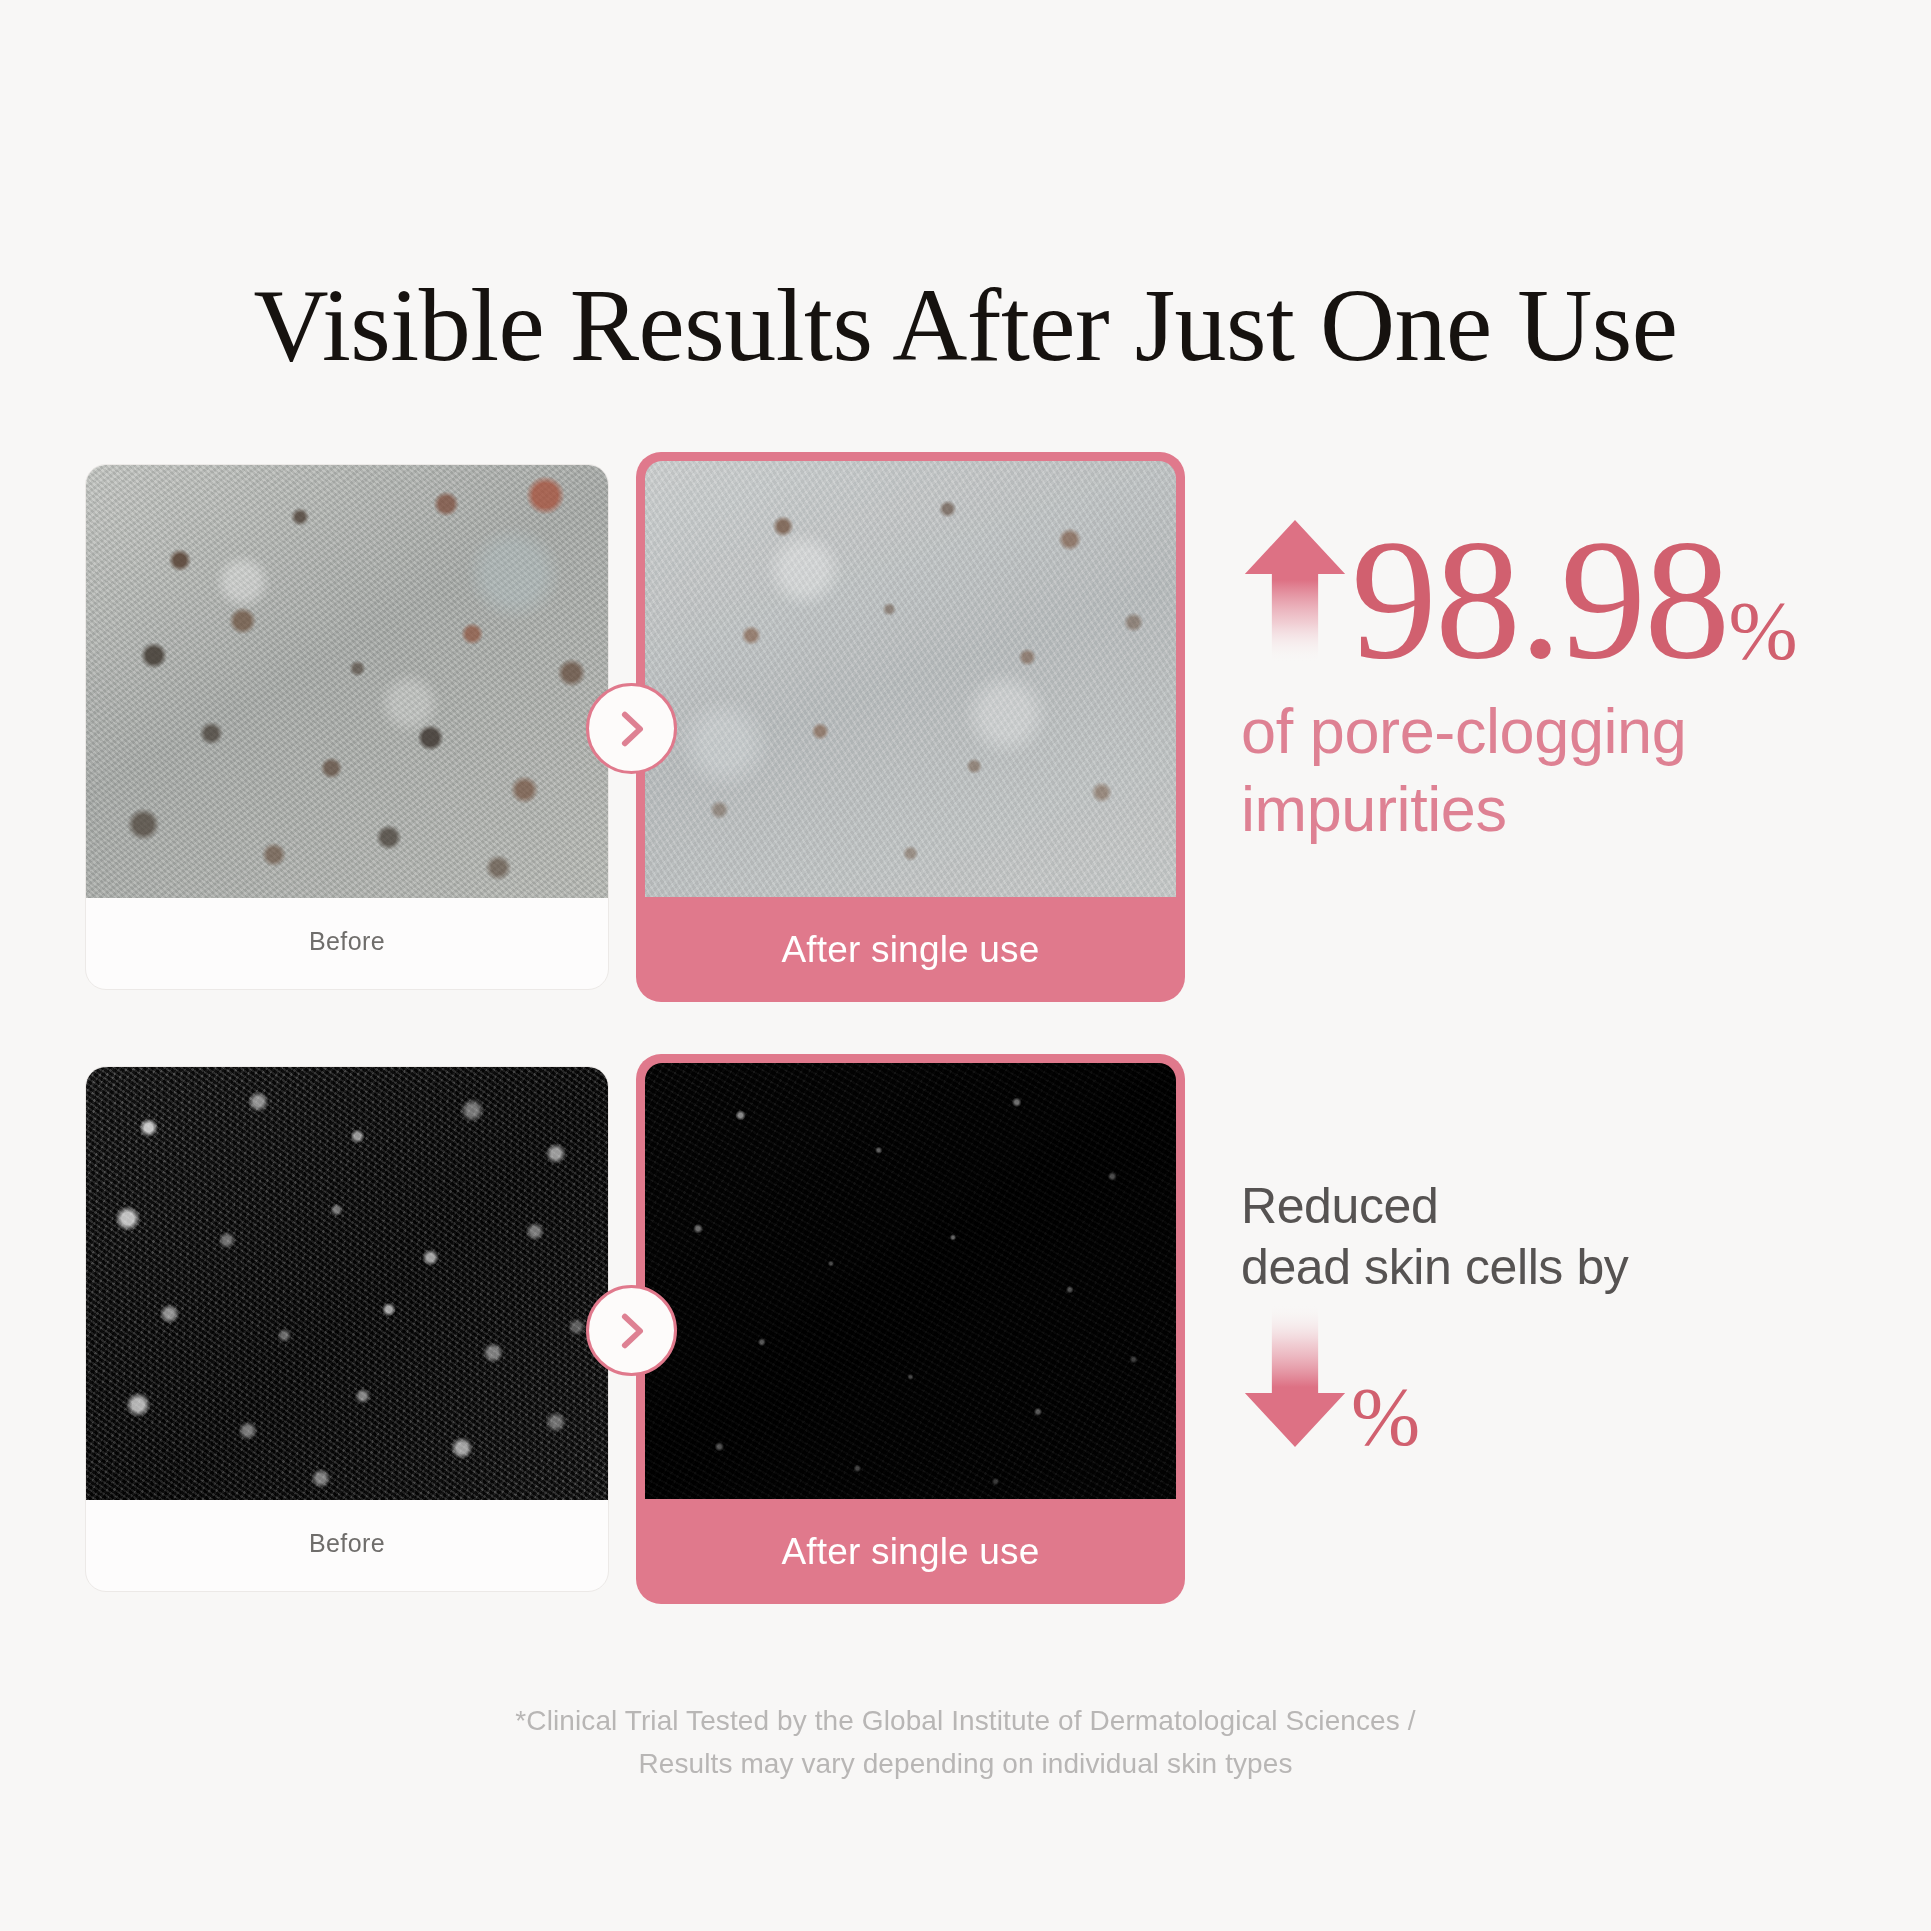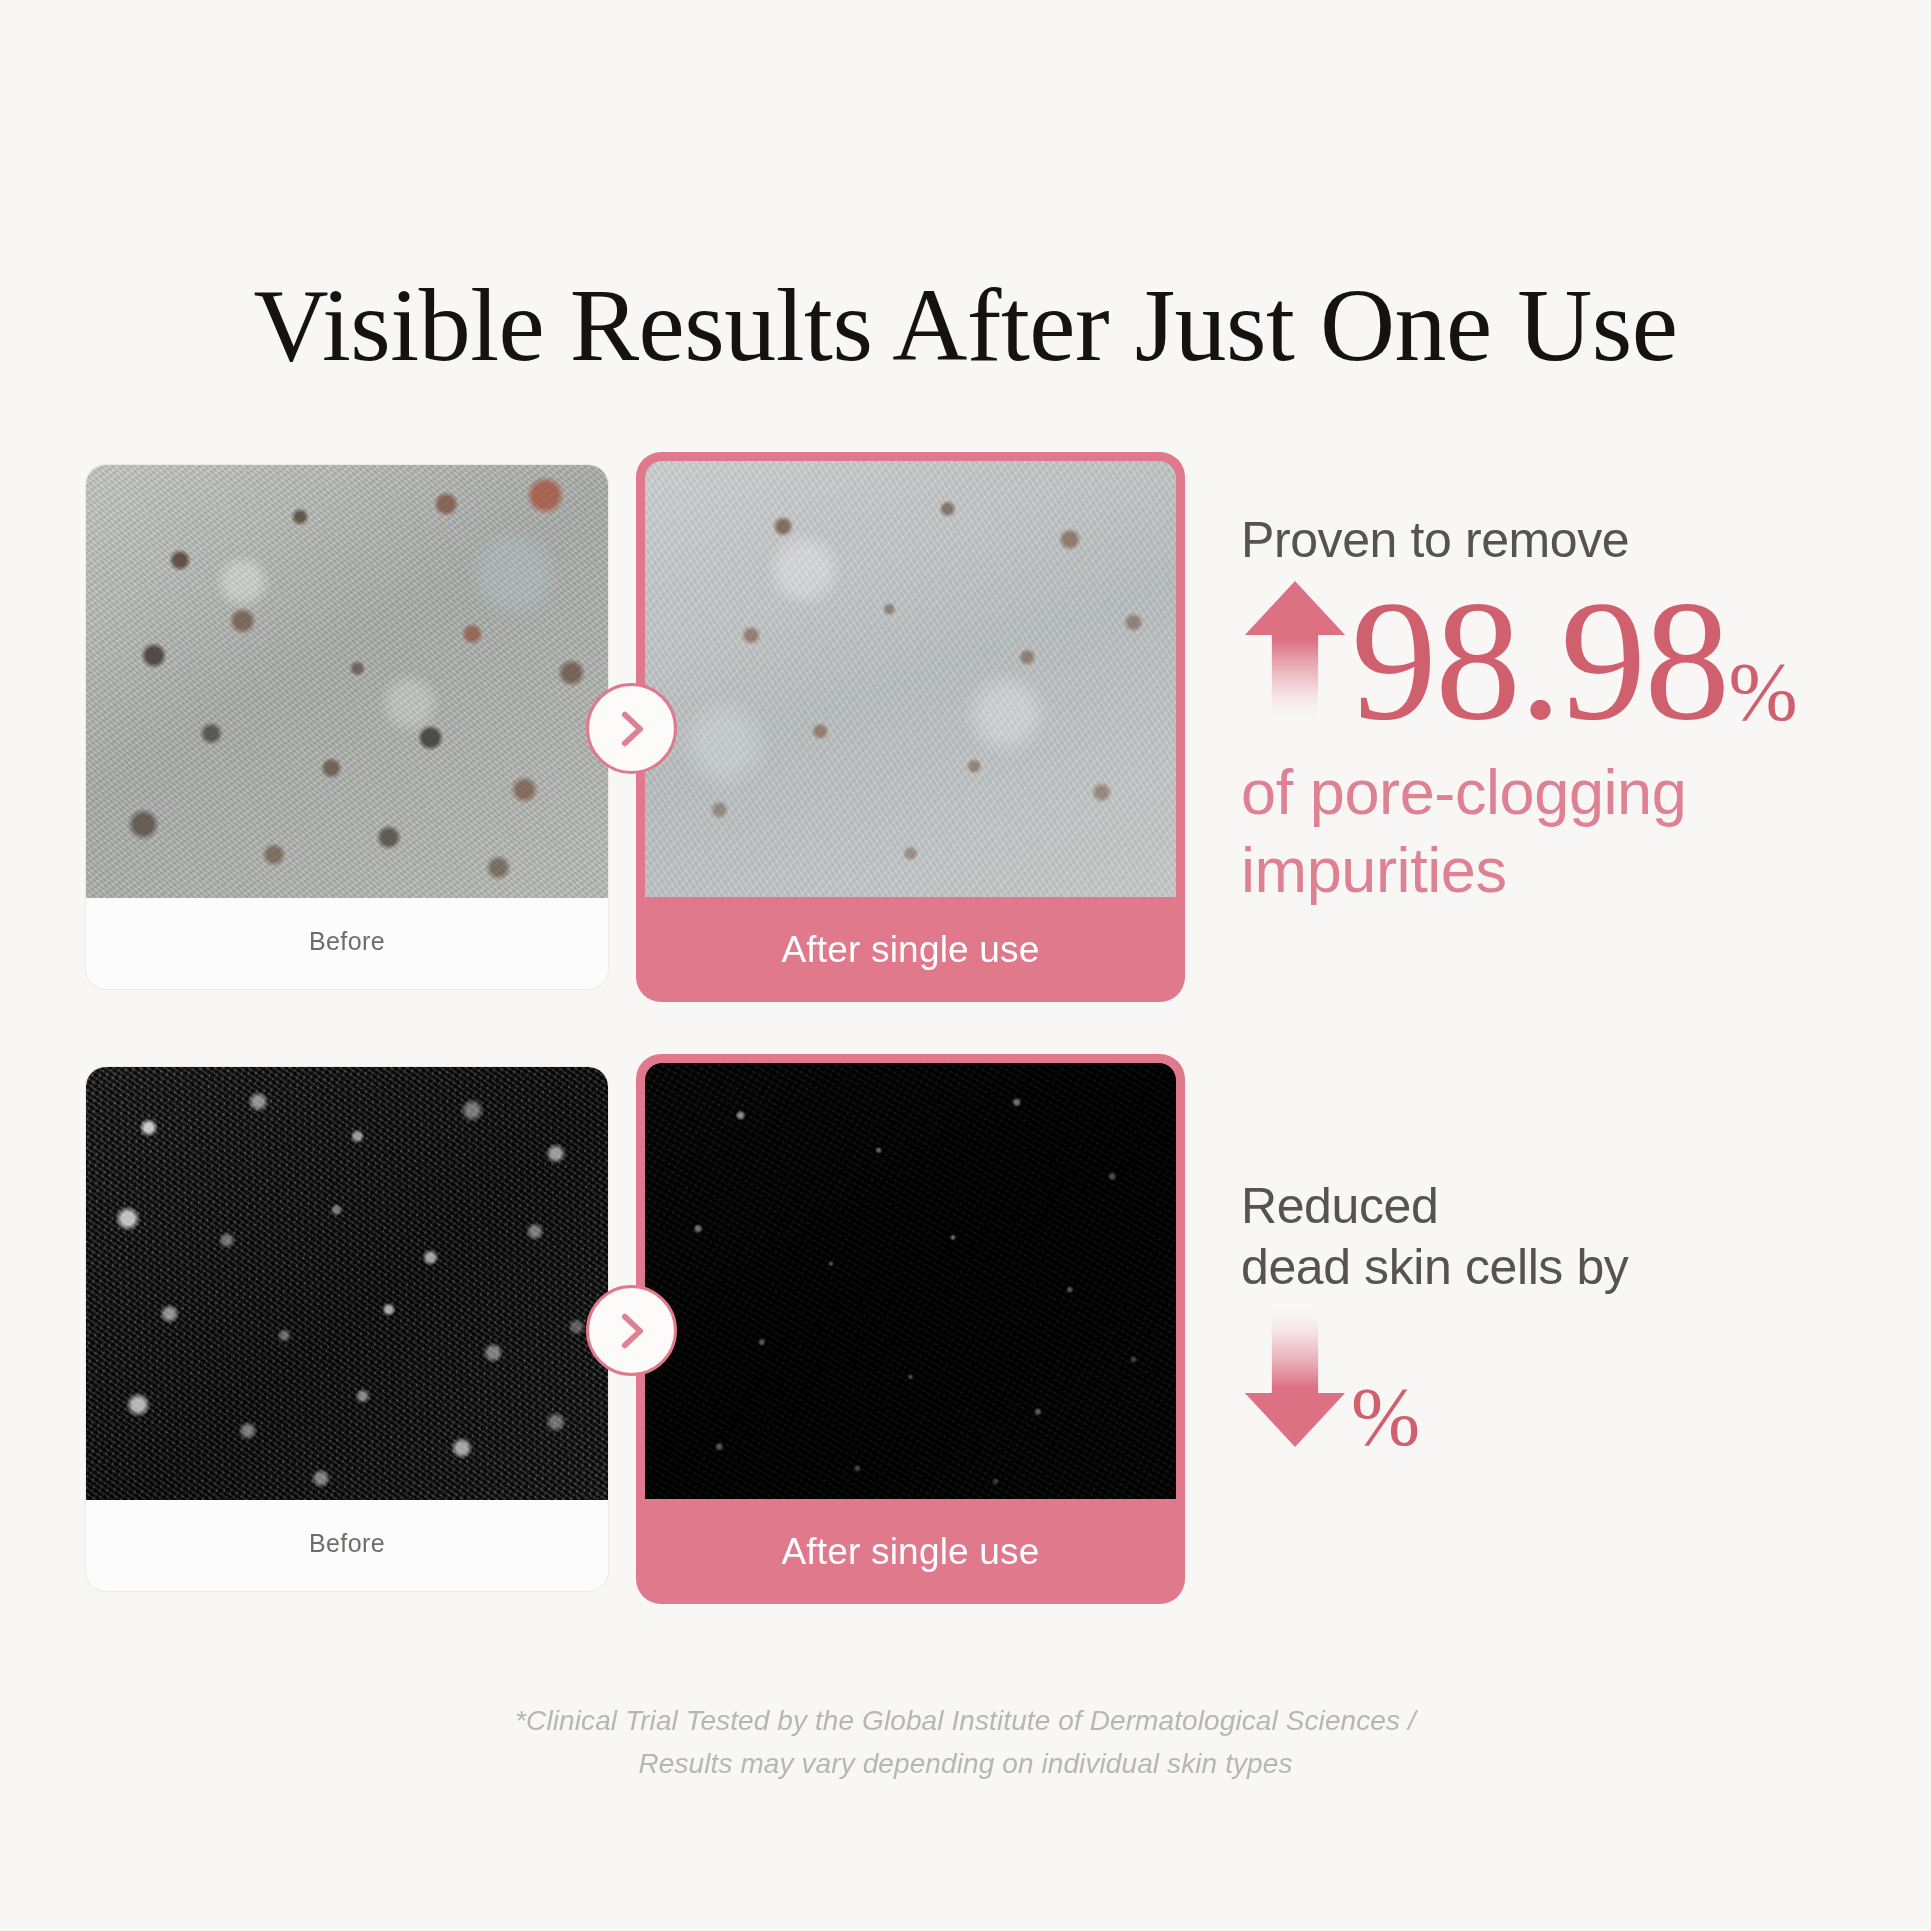--- a/index.html
+++ b/index.html
@@ -382,7 +382,6 @@
   </div>
 
   <div class="stat stat-1">
-    <div class="stat-head">Proven to remove</div>
 
     <div class="stat-figure">
       <svg class="arrow-up" viewBox="0 0 112 152" aria-hidden="true">

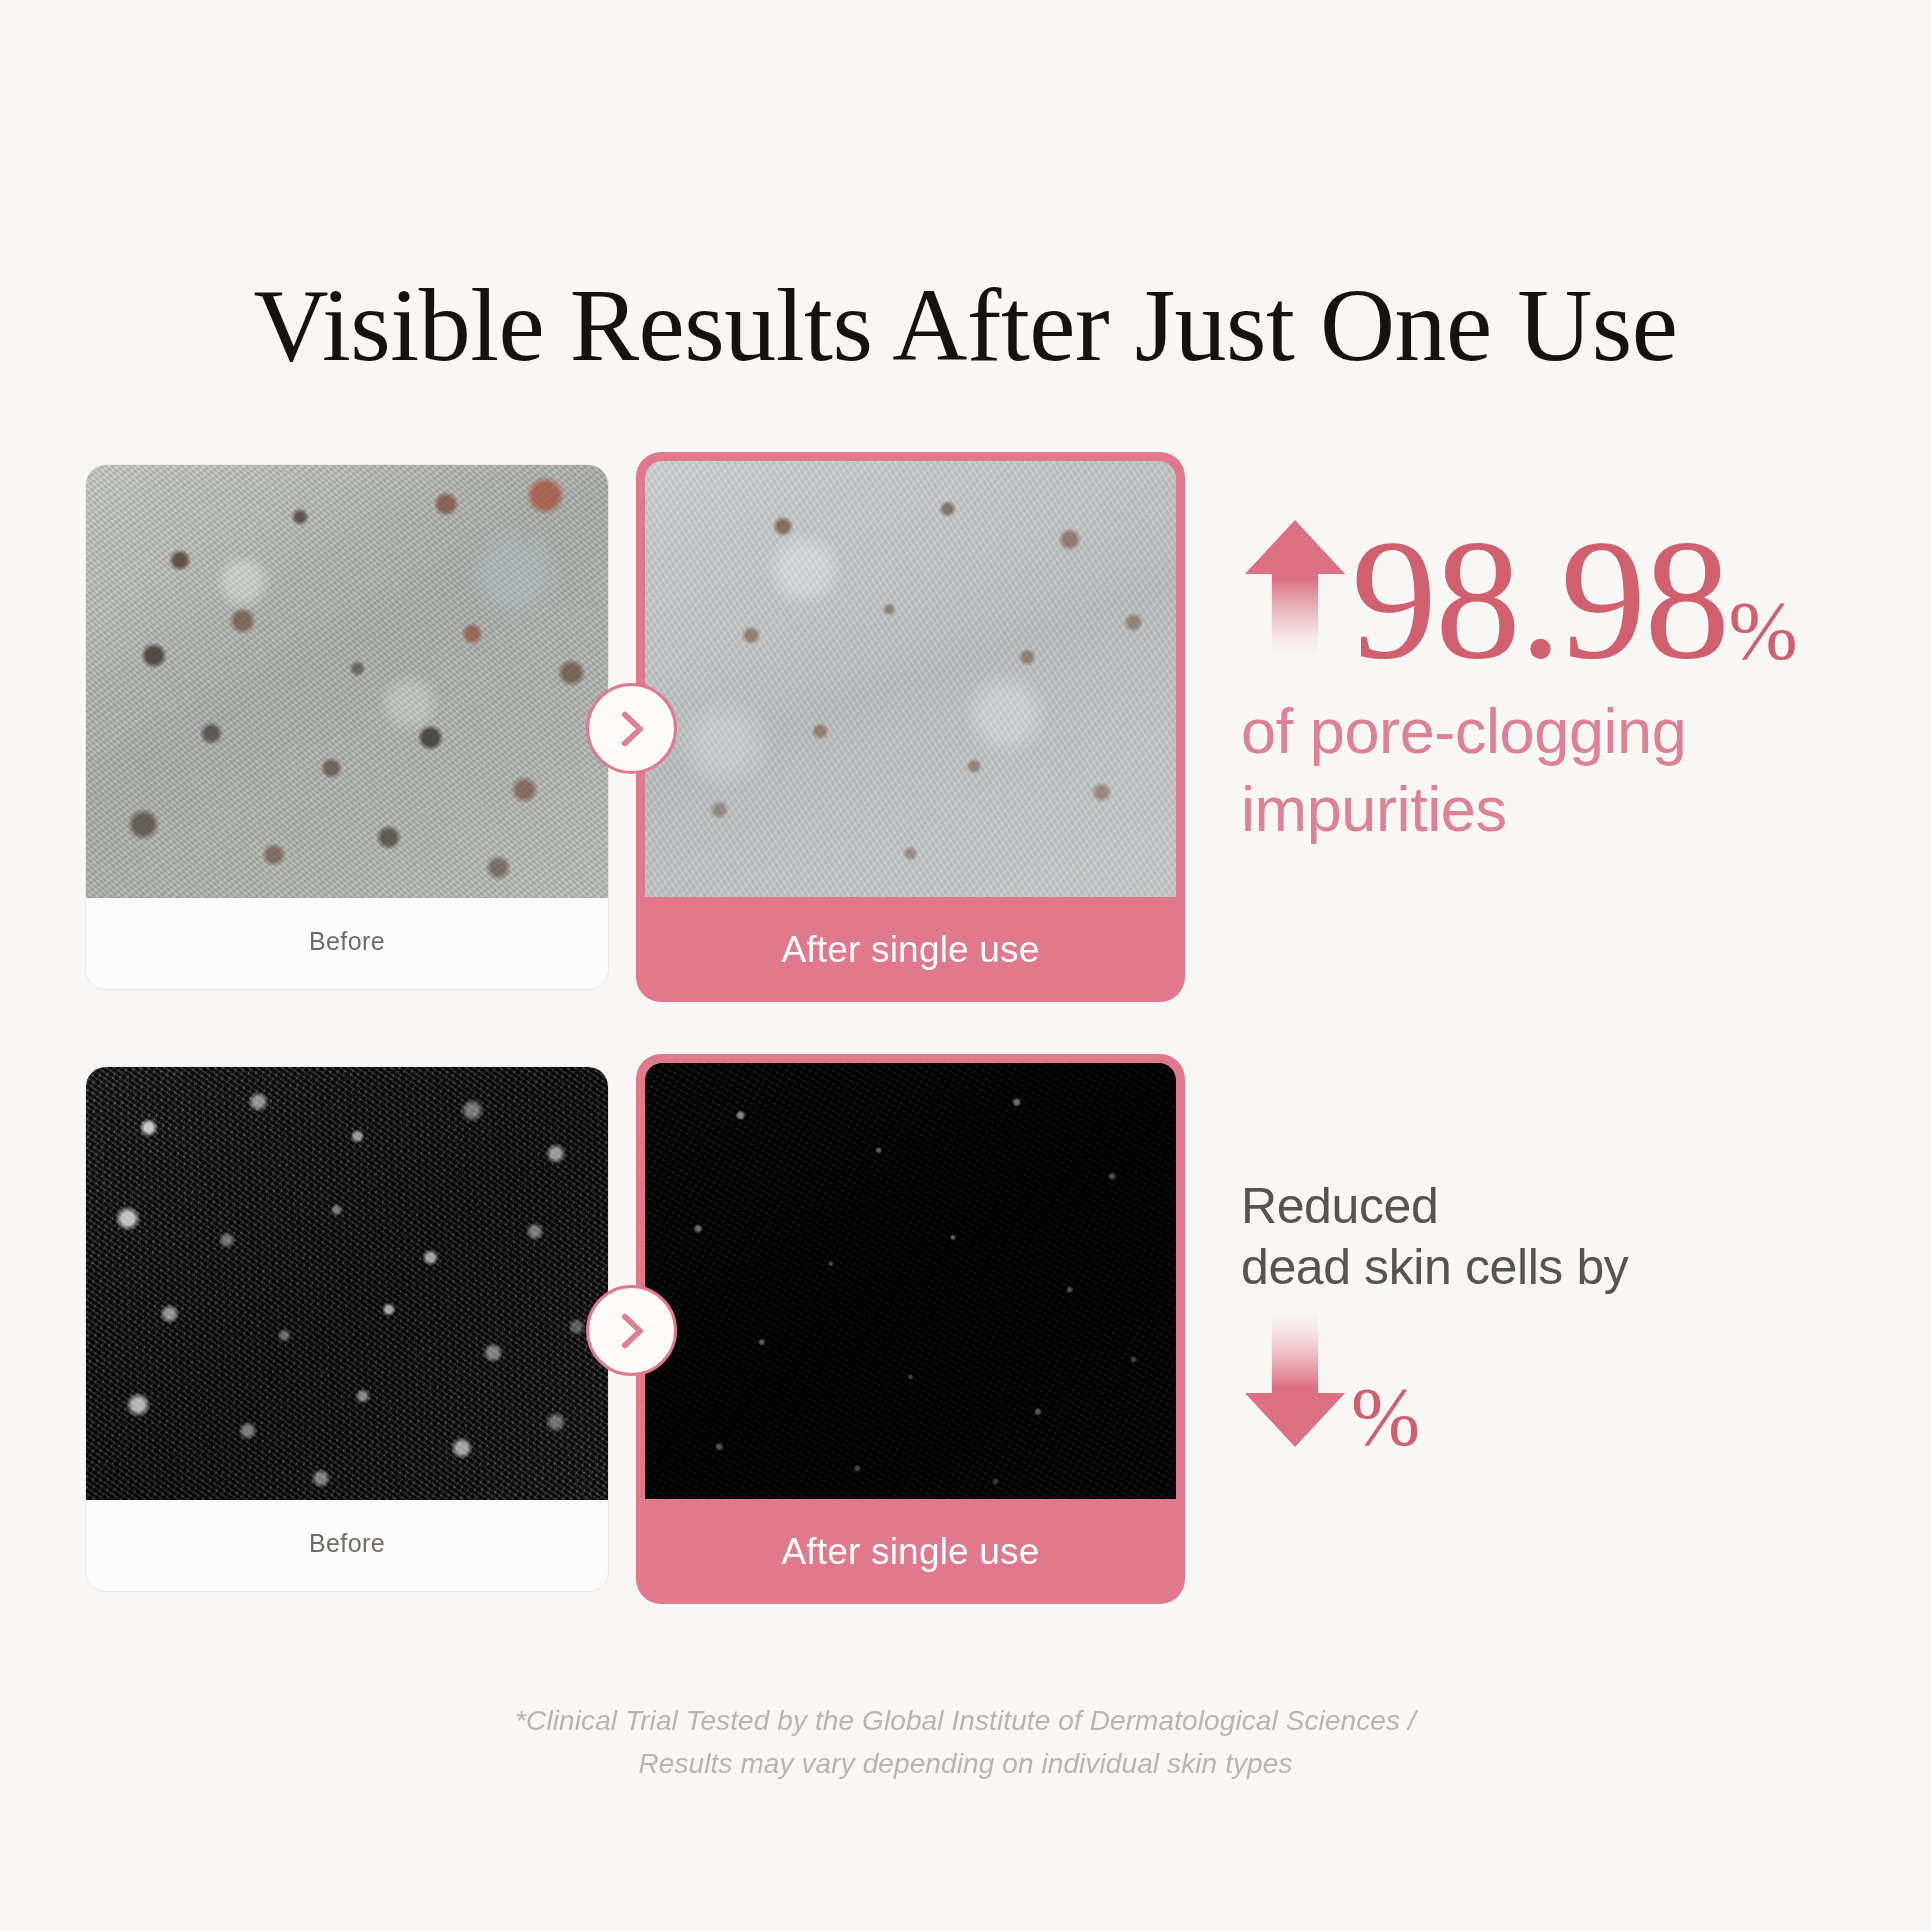--- a/index.html
+++ b/index.html
@@ -325,7 +325,6 @@
     line-height: 1.55;
     color: #b8b6b5;
     letter-spacing: 0.1px;
-    font-style: italic;
   }
 </style>
 </head>

